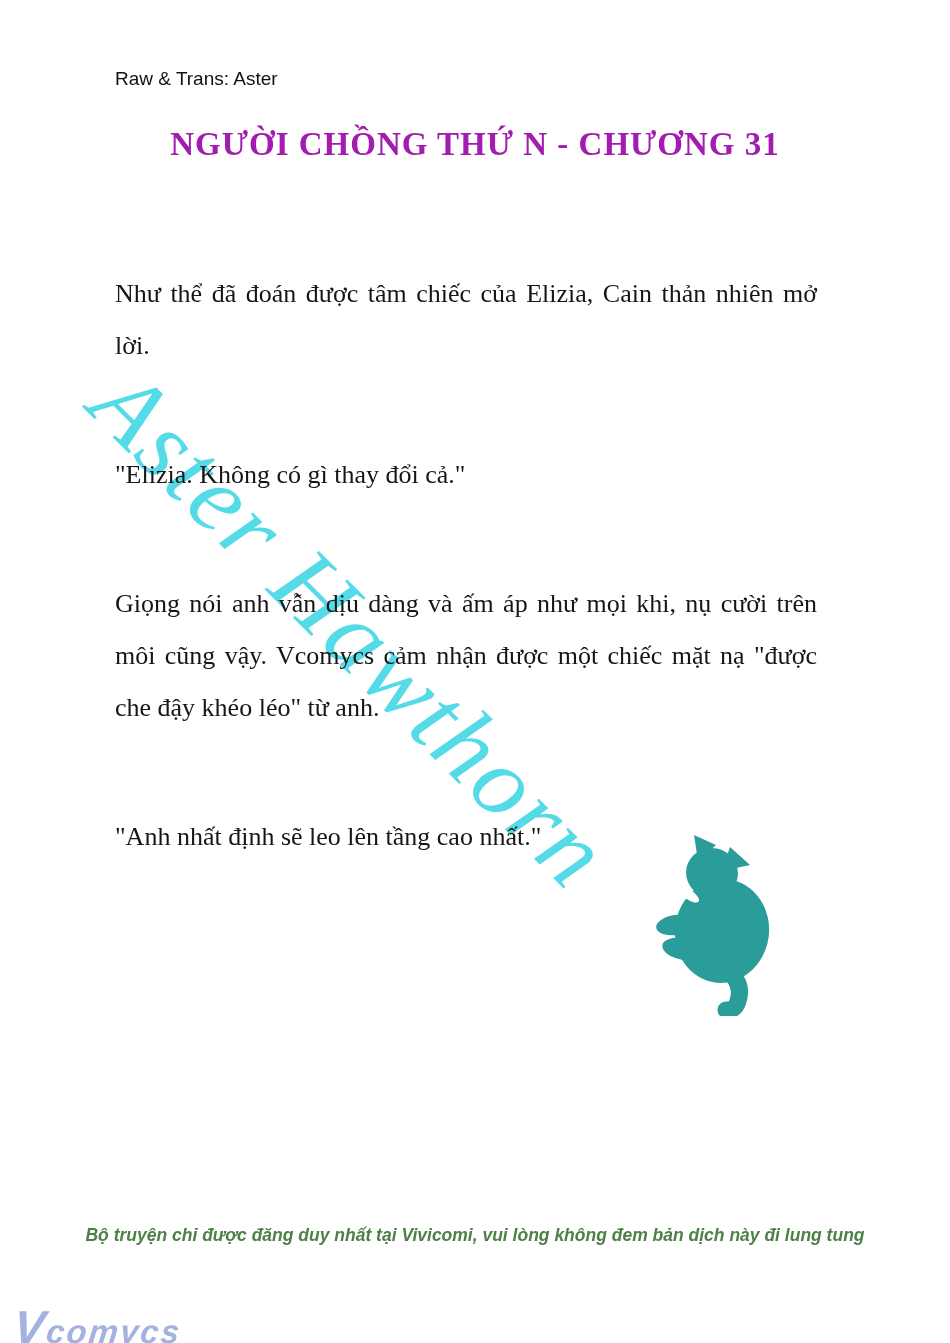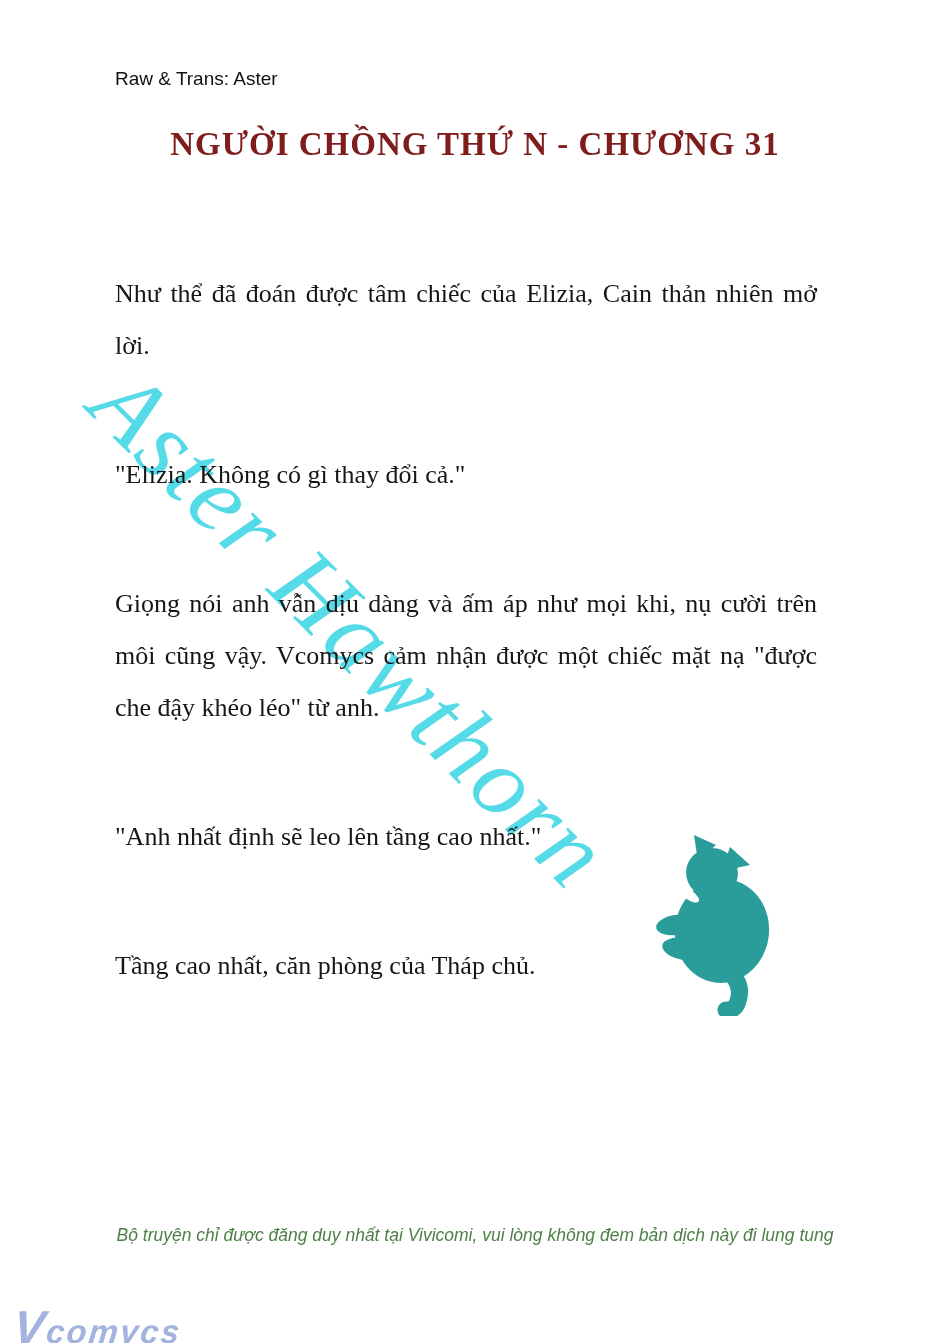--- a/index.html
+++ b/index.html
@@ -30,7 +30,7 @@
     text-align:center;
     font-family:"Liberation Serif",serif;
     font-weight:bold;font-size:33px;letter-spacing:1px;
-    color:#7f1d1d;
+    color:#a21caf;
     z-index:2;
   }
   .watermark{

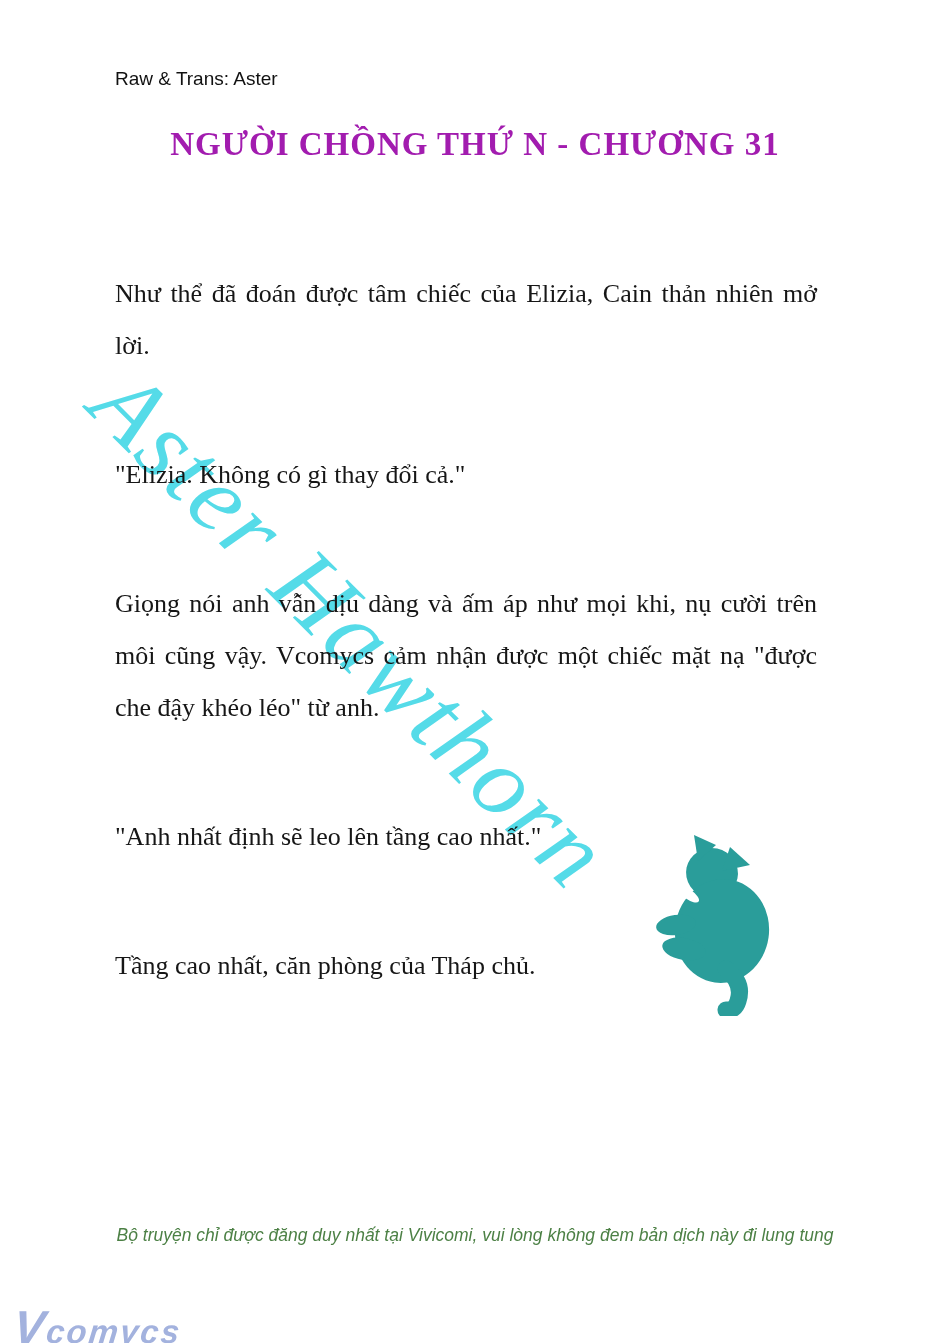--- a/index.html
+++ b/index.html
@@ -98,7 +98,6 @@
     <p>"Elizia. Không có gì thay đổi cả."</p>
     <p>Giọng nói anh vẫn dịu dàng và ấm áp như mọi khi, nụ cười trên môi cũng vậy. Vcomycs cảm nhận được một chiếc mặt nạ "được che đậy khéo léo" từ anh.</p>
     <p>"Anh nhất định sẽ leo lên tầng cao nhất."</p>
-    <p>Tầng cao nhất, căn phòng của Tháp chủ.</p>
   </div>
 
   <svg class="cat" viewBox="0 0 130 185" aria-hidden="true">

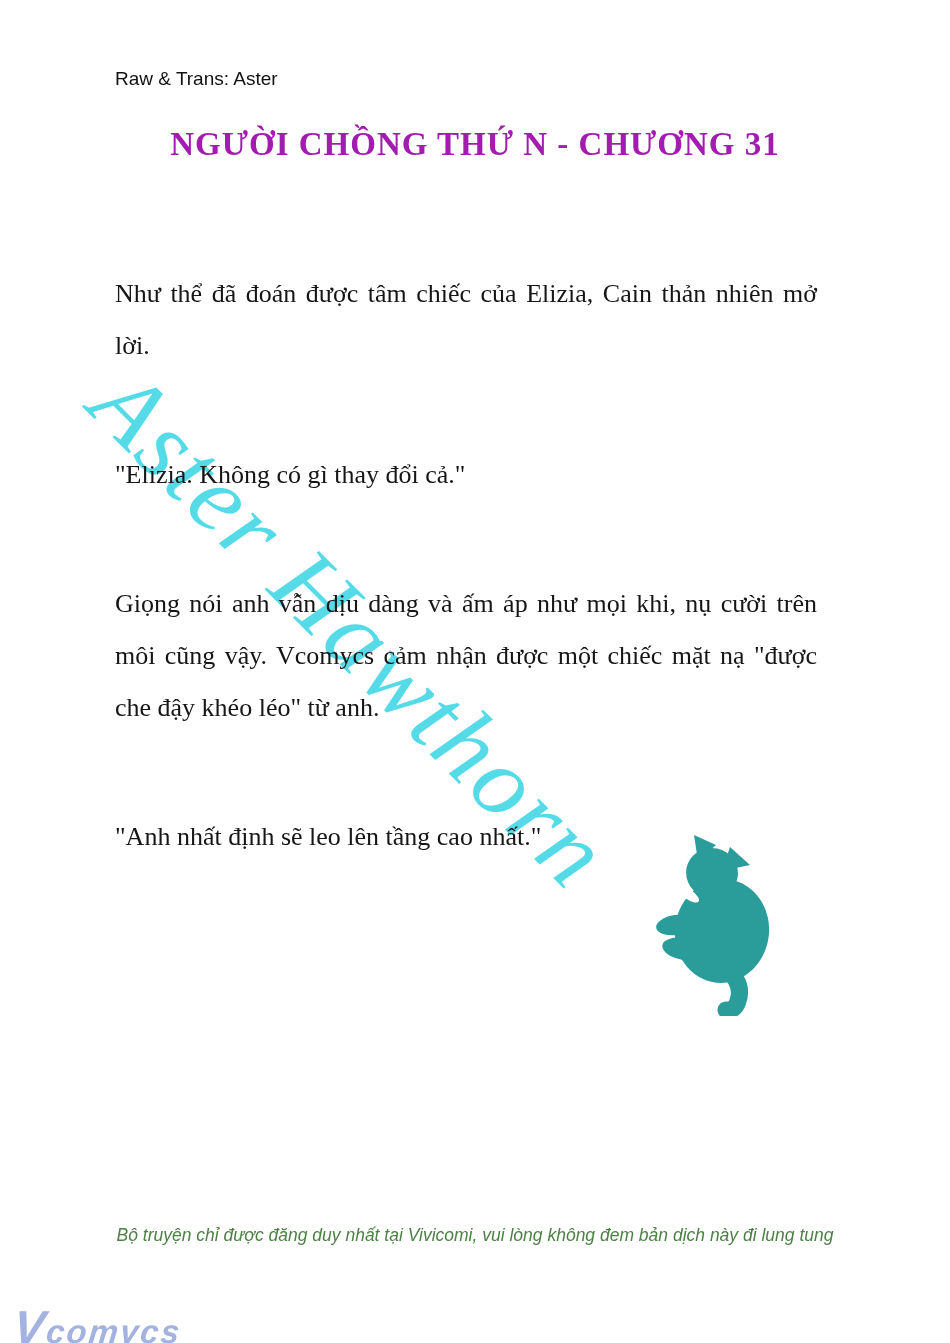--- a/index.html
+++ b/index.html
@@ -65,7 +65,7 @@
     position:absolute;left:0;right:0;top:1206px;
     text-align:center;
     font-family:"Liberation Sans",sans-serif;
-    font-weight:normal;font-style:italic;
+    font-weight:bold;font-style:italic;
     font-size:17.5px;line-height:26px;
     color:var(--footer_green);
     z-index:2;

